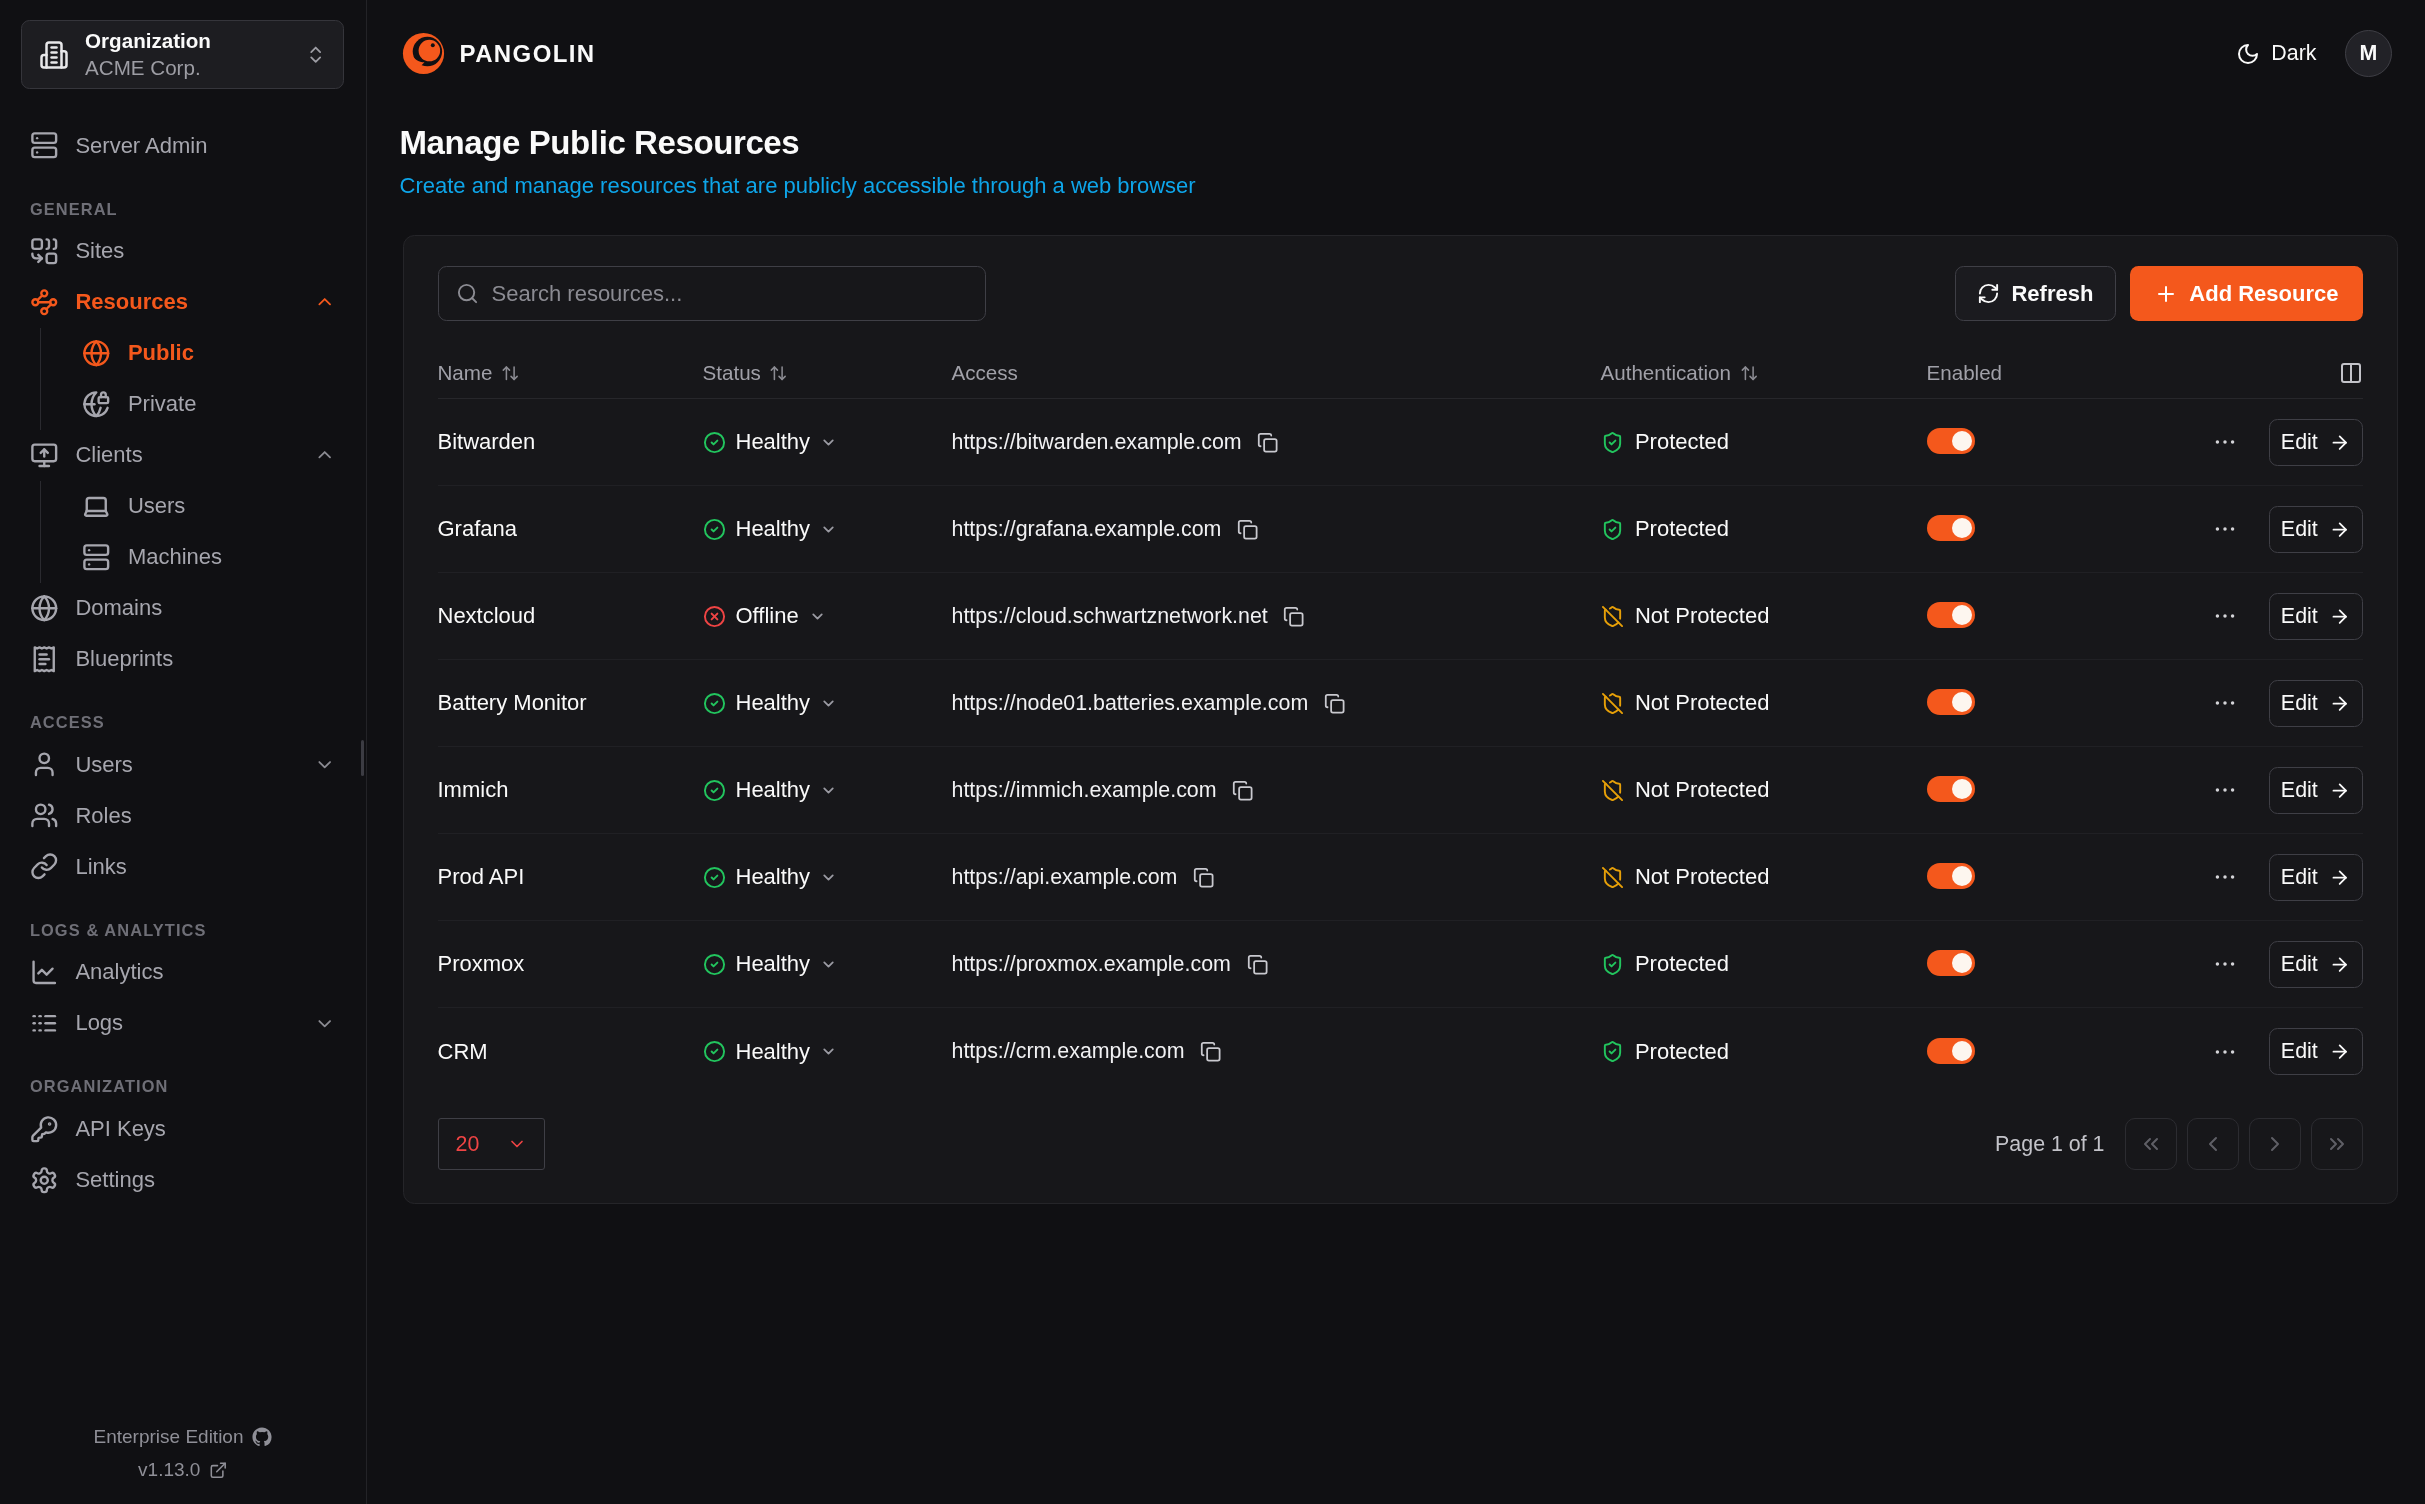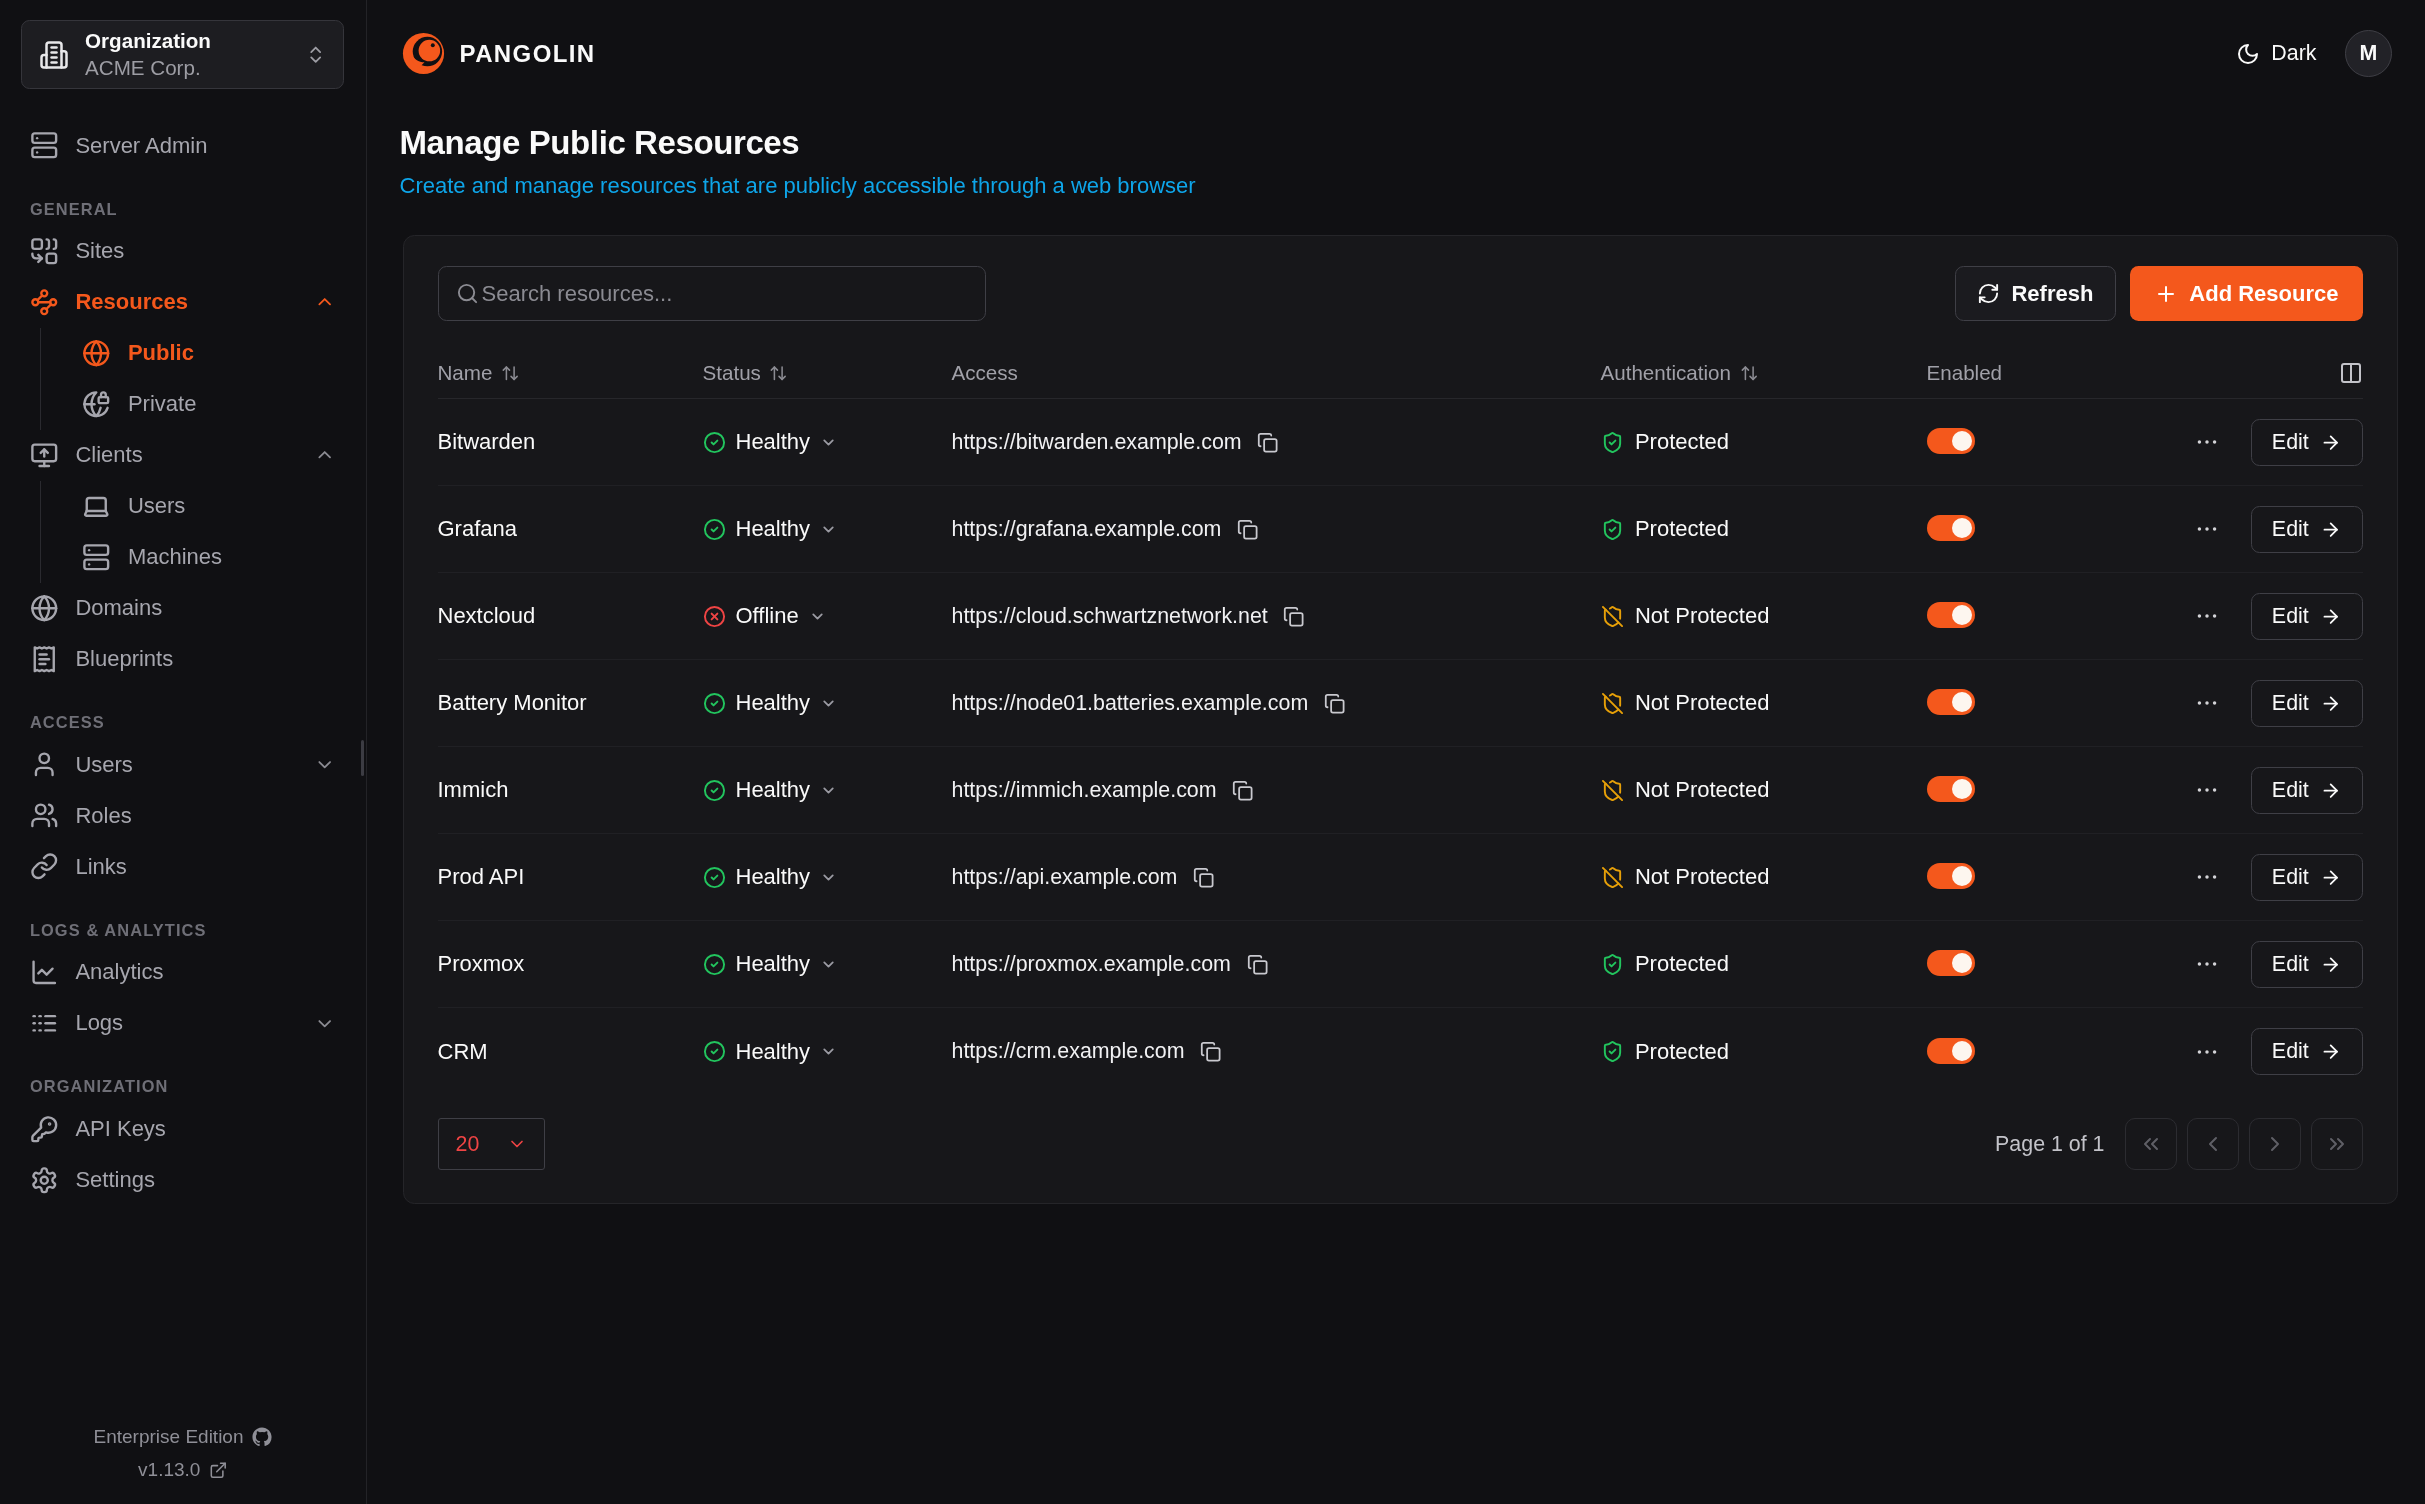--- a/index.html
+++ b/index.html
@@ -67,7 +67,7 @@
 
   .toolbar { display:flex; justify-content:space-between; align-items:center; }
   .search-box { width:548px; height:55px; border:0.7px solid #3f3f46; border-radius:8.5px;
-                display:flex; align-items:center; gap:3px; padding:0 17px; color:#8b8b92; }
+                display:flex; align-items:center; gap:13px; padding:0 17px; color:#8b8b92; }
   .search-box input { flex:1; background:transparent; border:none; outline:none; color:#e4e4e7;
                       font-size:22px; font-family:"Liberation Sans", sans-serif; }
   .search-box input::placeholder { color:#8b8b92; }

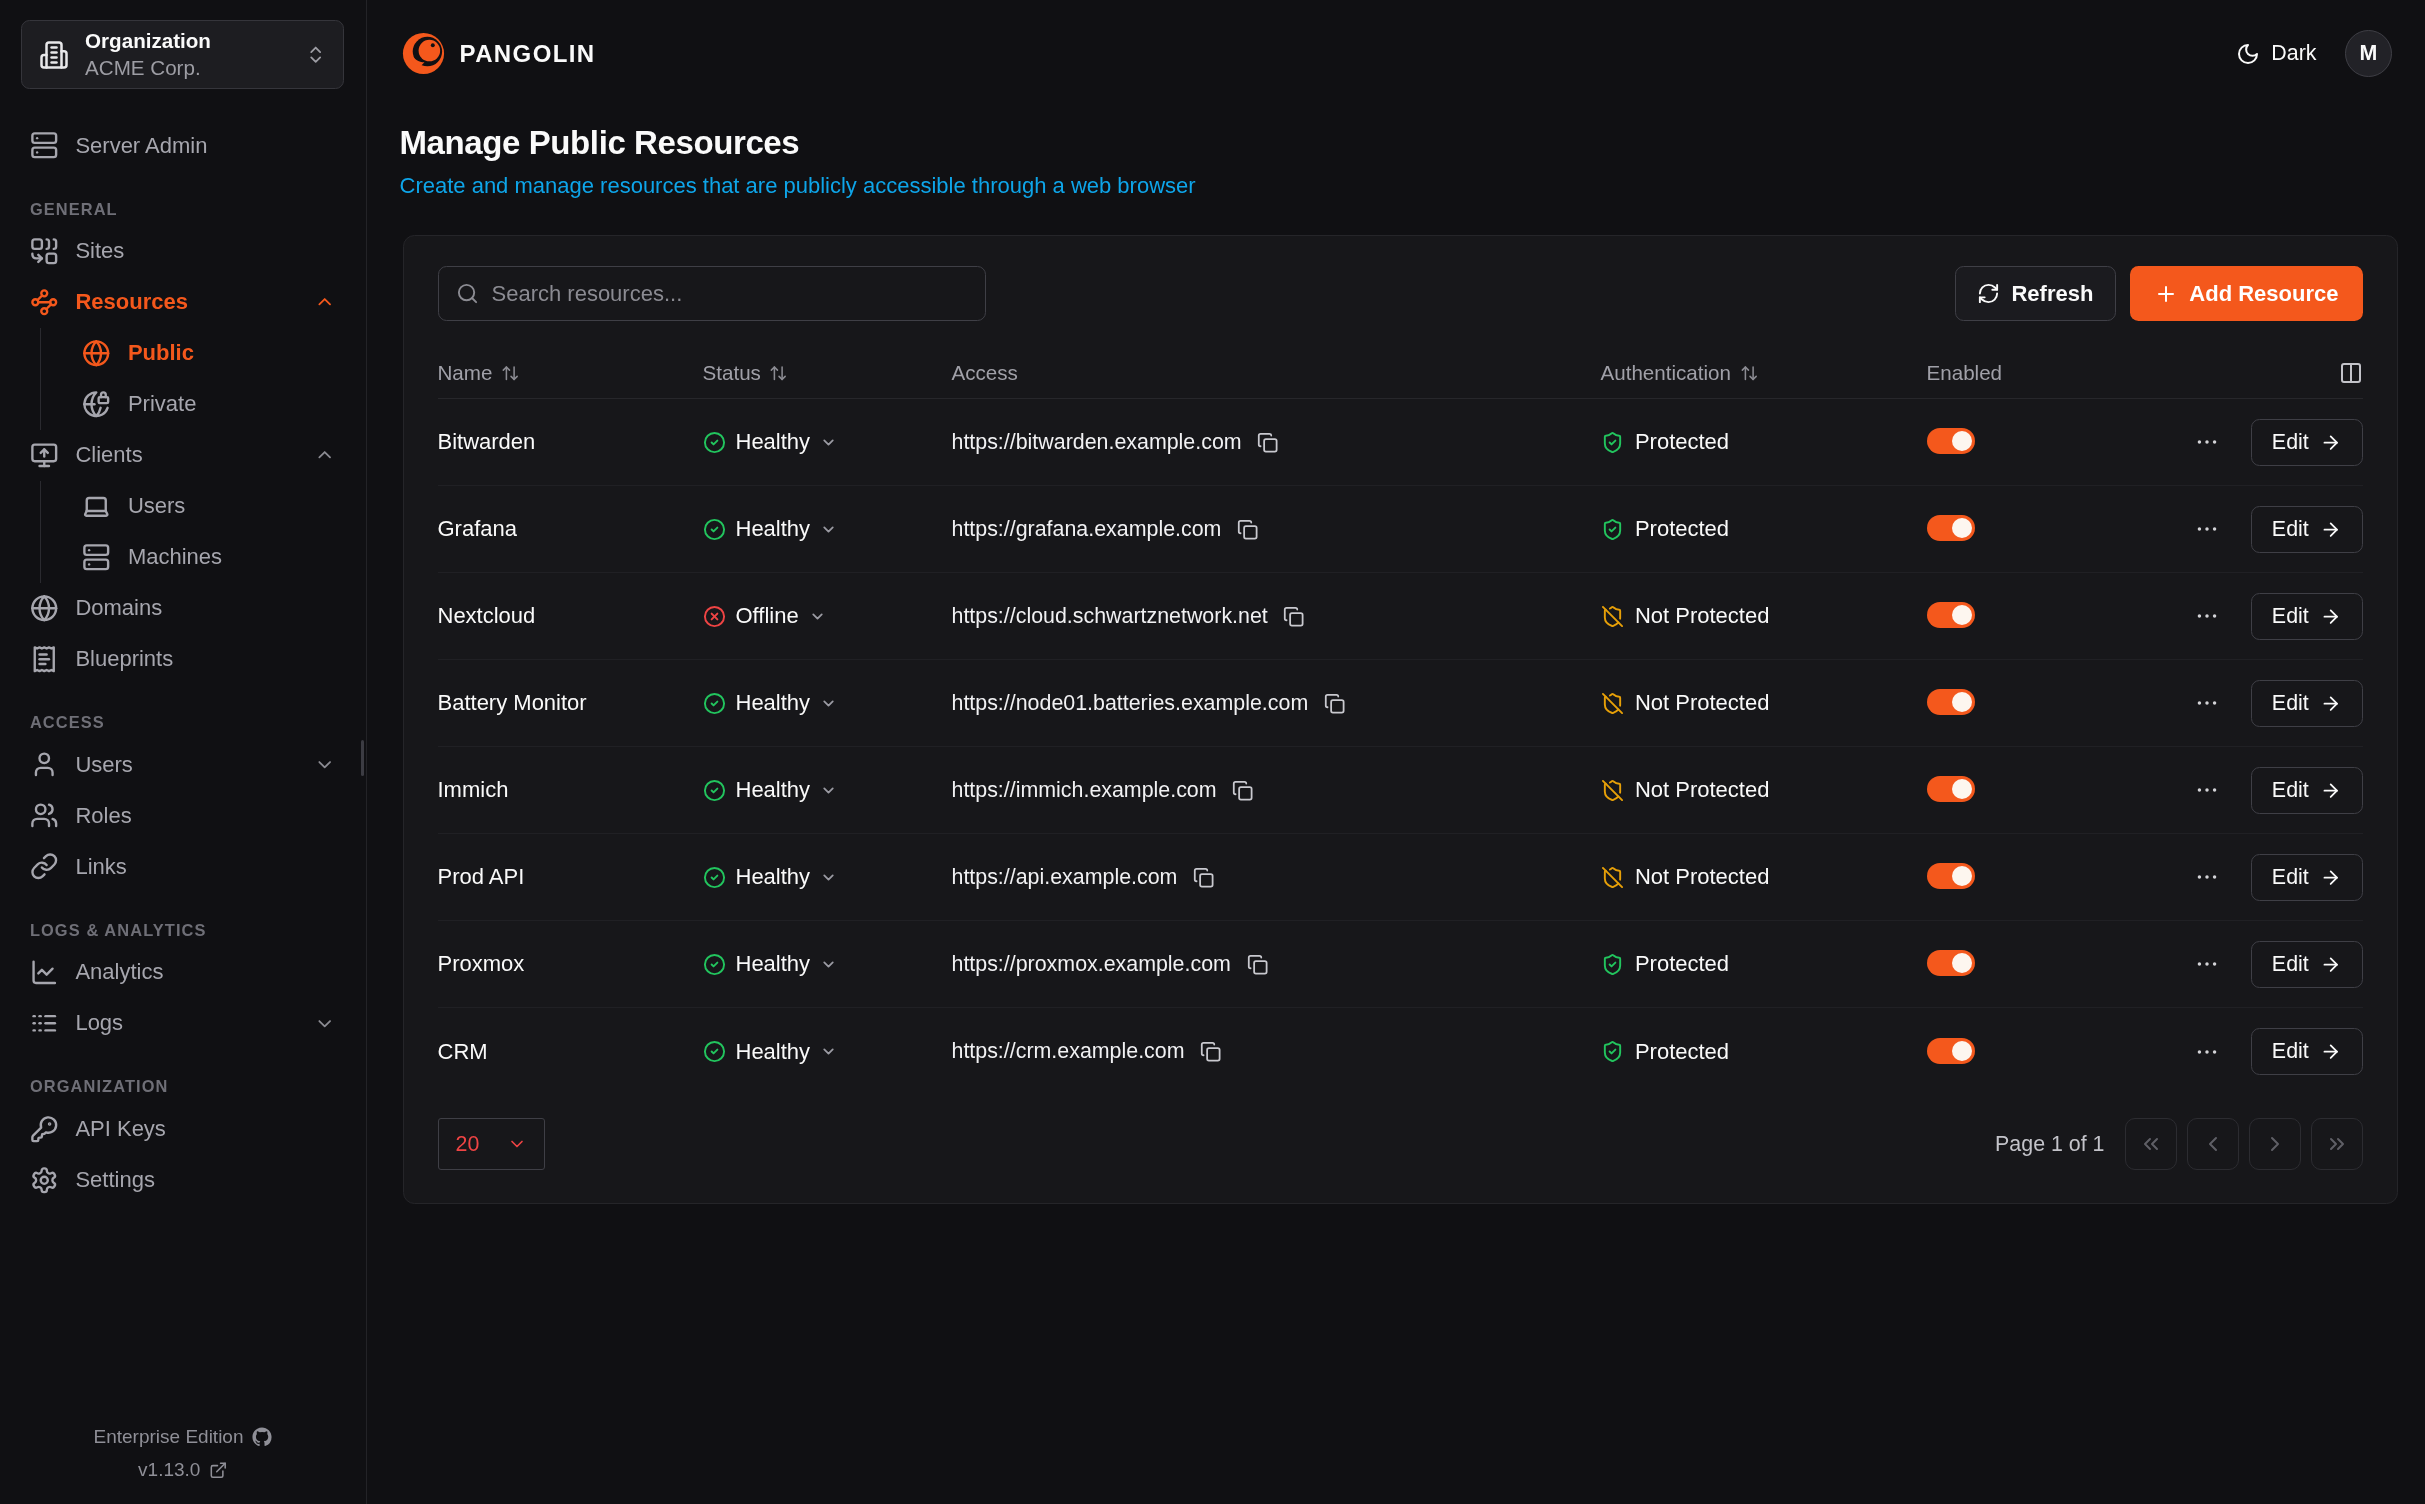--- a/index.html
+++ b/index.html
@@ -101,7 +101,7 @@
                   background:#fdf6ef; }
   .cell-actions { display:flex; align-items:center; justify-content:flex-end; gap:31px; }
   .more-btn { color:#d4d4d8; background:none; border:none; cursor:pointer; }
-  .edit-btn { height:47px; padding:0 20px; border:0.7px solid #3f3f46; border-radius:8.5px;
+  .edit-btn { height:47px; padding:0 11px; border:0.7px solid #3f3f46; border-radius:8.5px;
               background:transparent; display:flex; align-items:center; gap:11.4px; font-size:21.4px;
               color:#fafafa; cursor:pointer; font-family:"Liberation Sans", sans-serif; }
 

